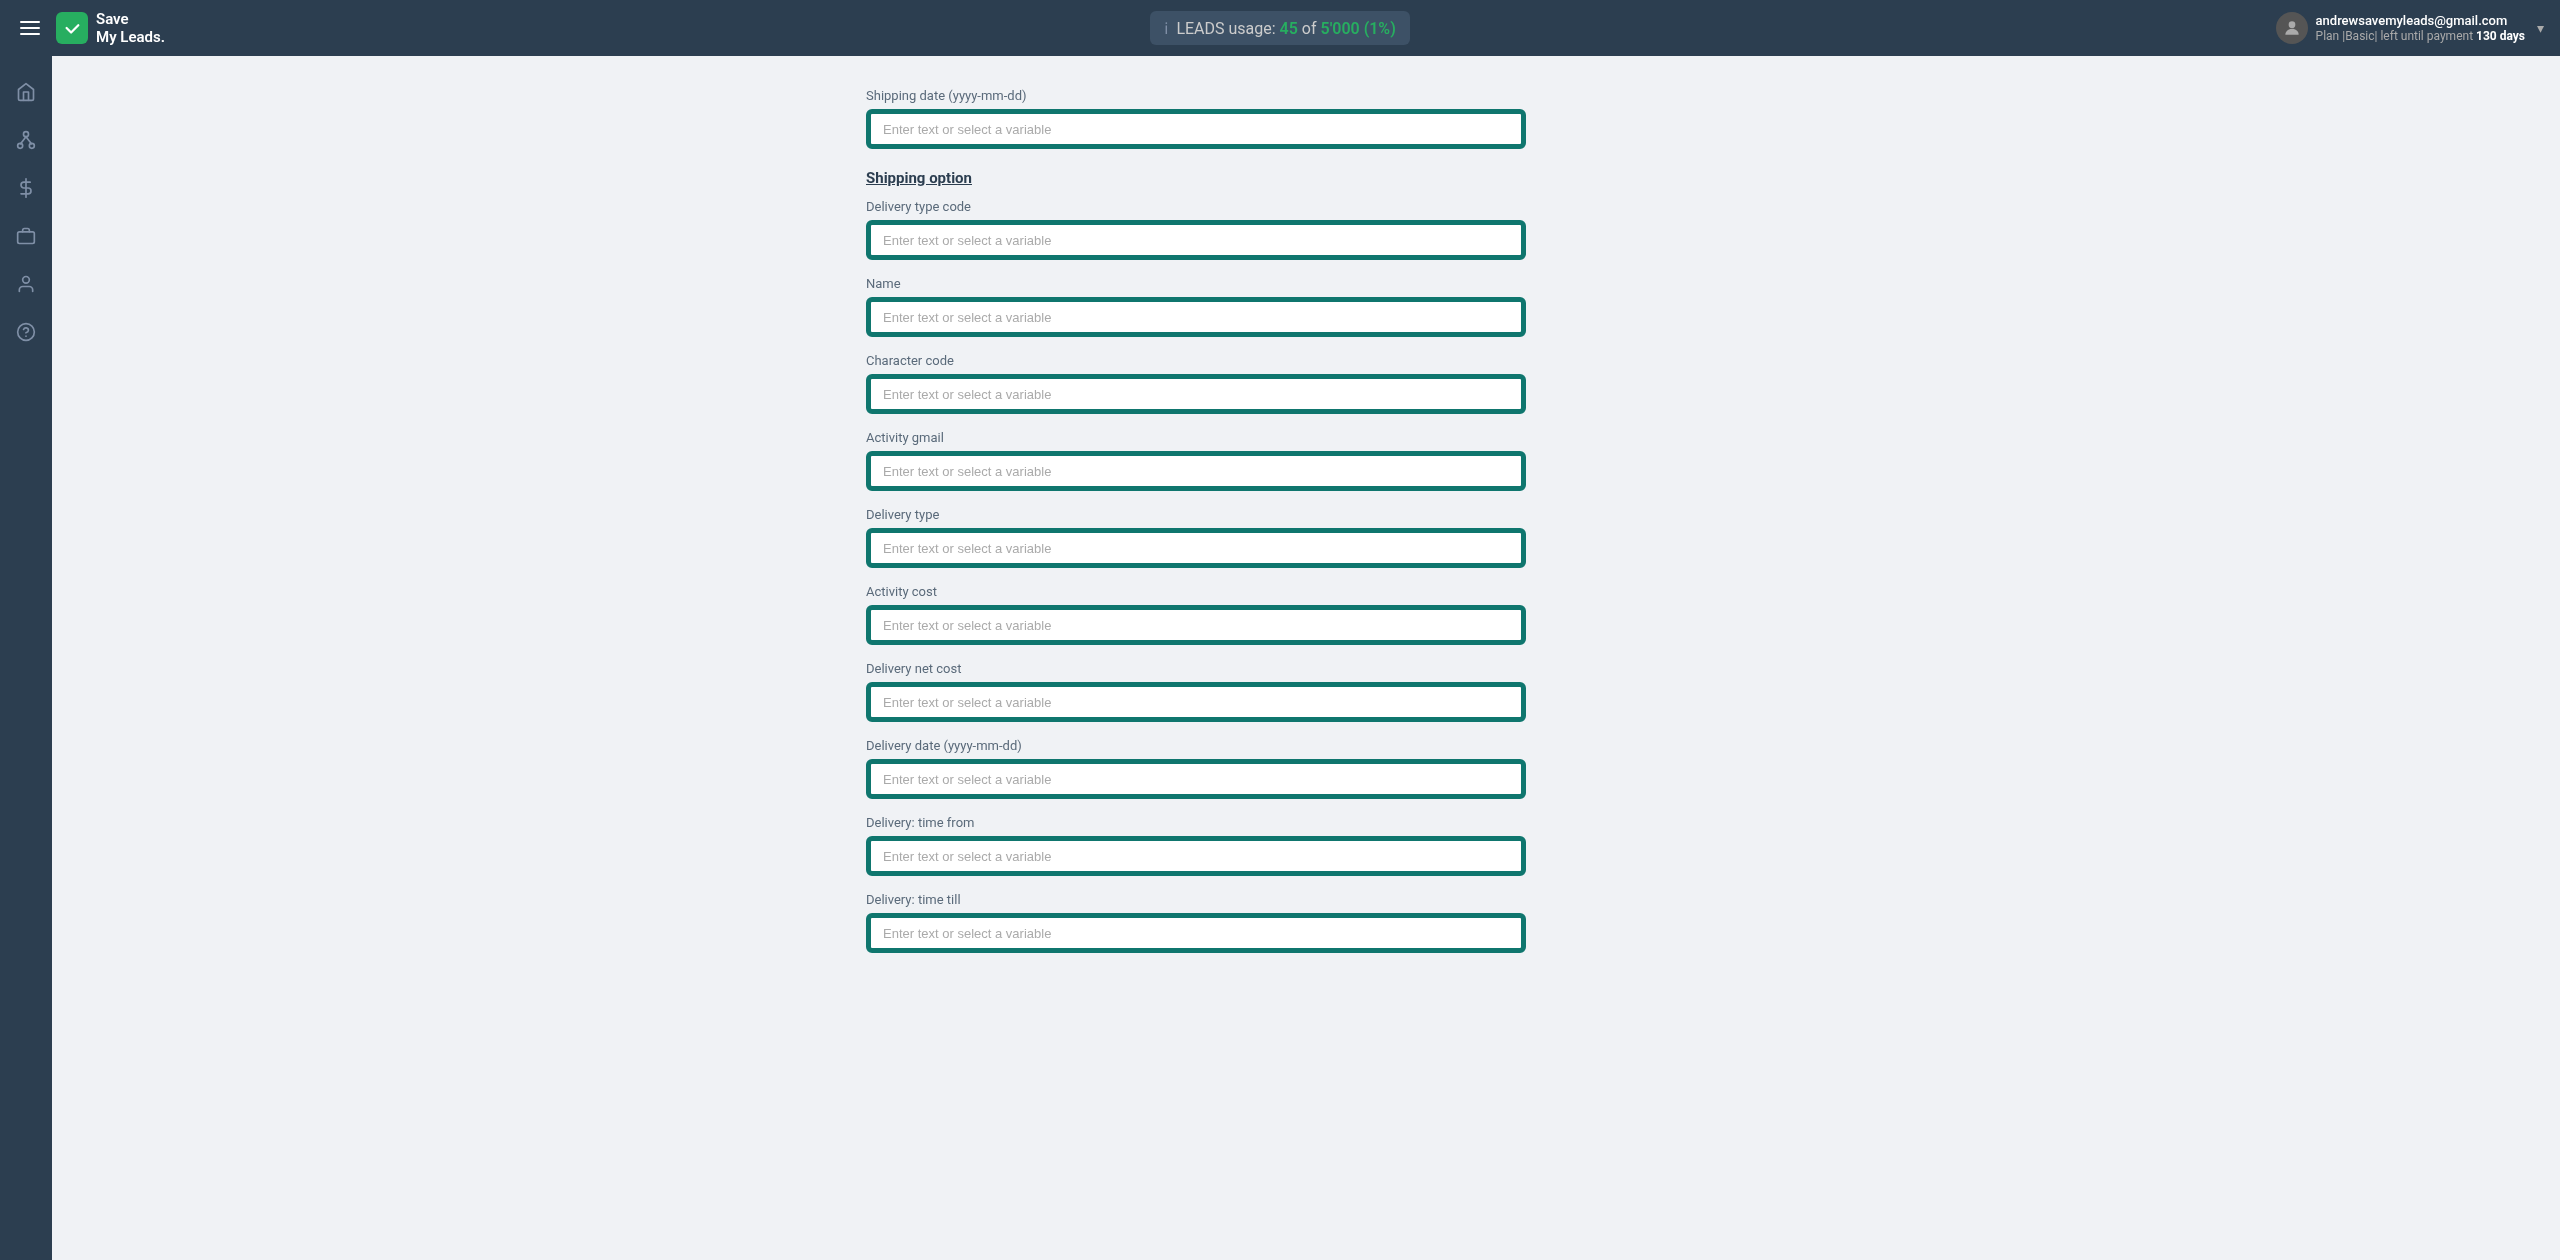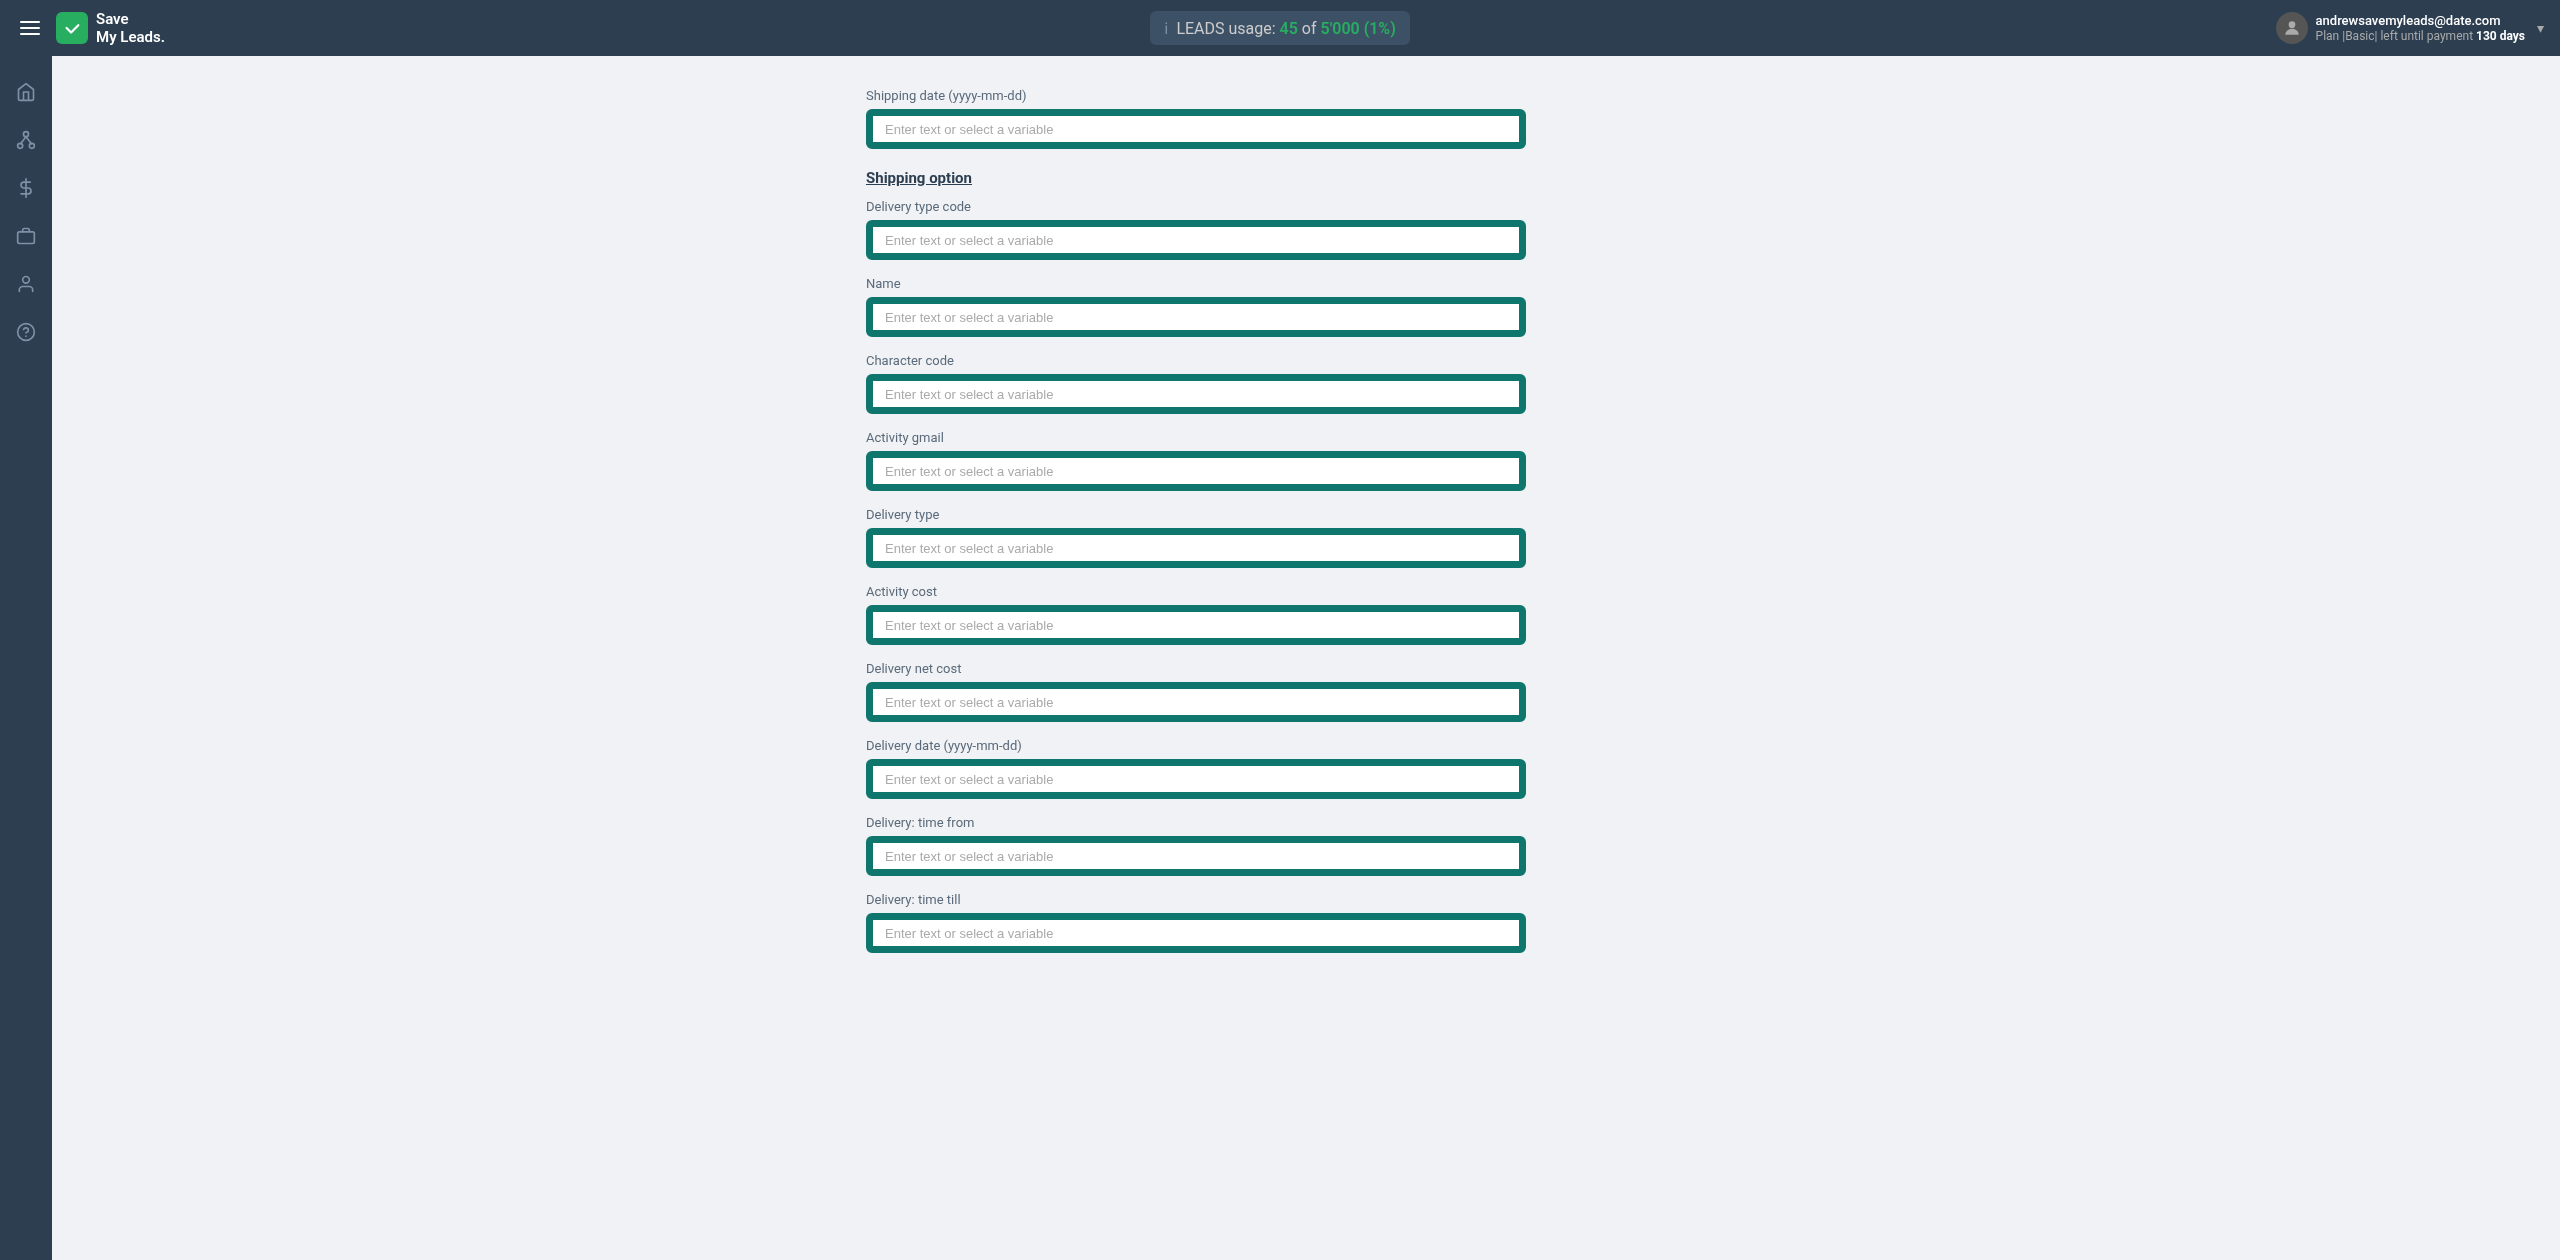--- a/index.html
+++ b/index.html
@@ -155,7 +155,7 @@
           </svg>
       </div>
       <div class="user-details">
-        <span class="email">andrewsavemyleads@date.com</span>
+        <span class="email">andrewsavemyleads@gmail.com</span>
         <span class="plan">
           <span>Plan |Basic| left until payment</span> <strong>130 days</strong>
         </span>

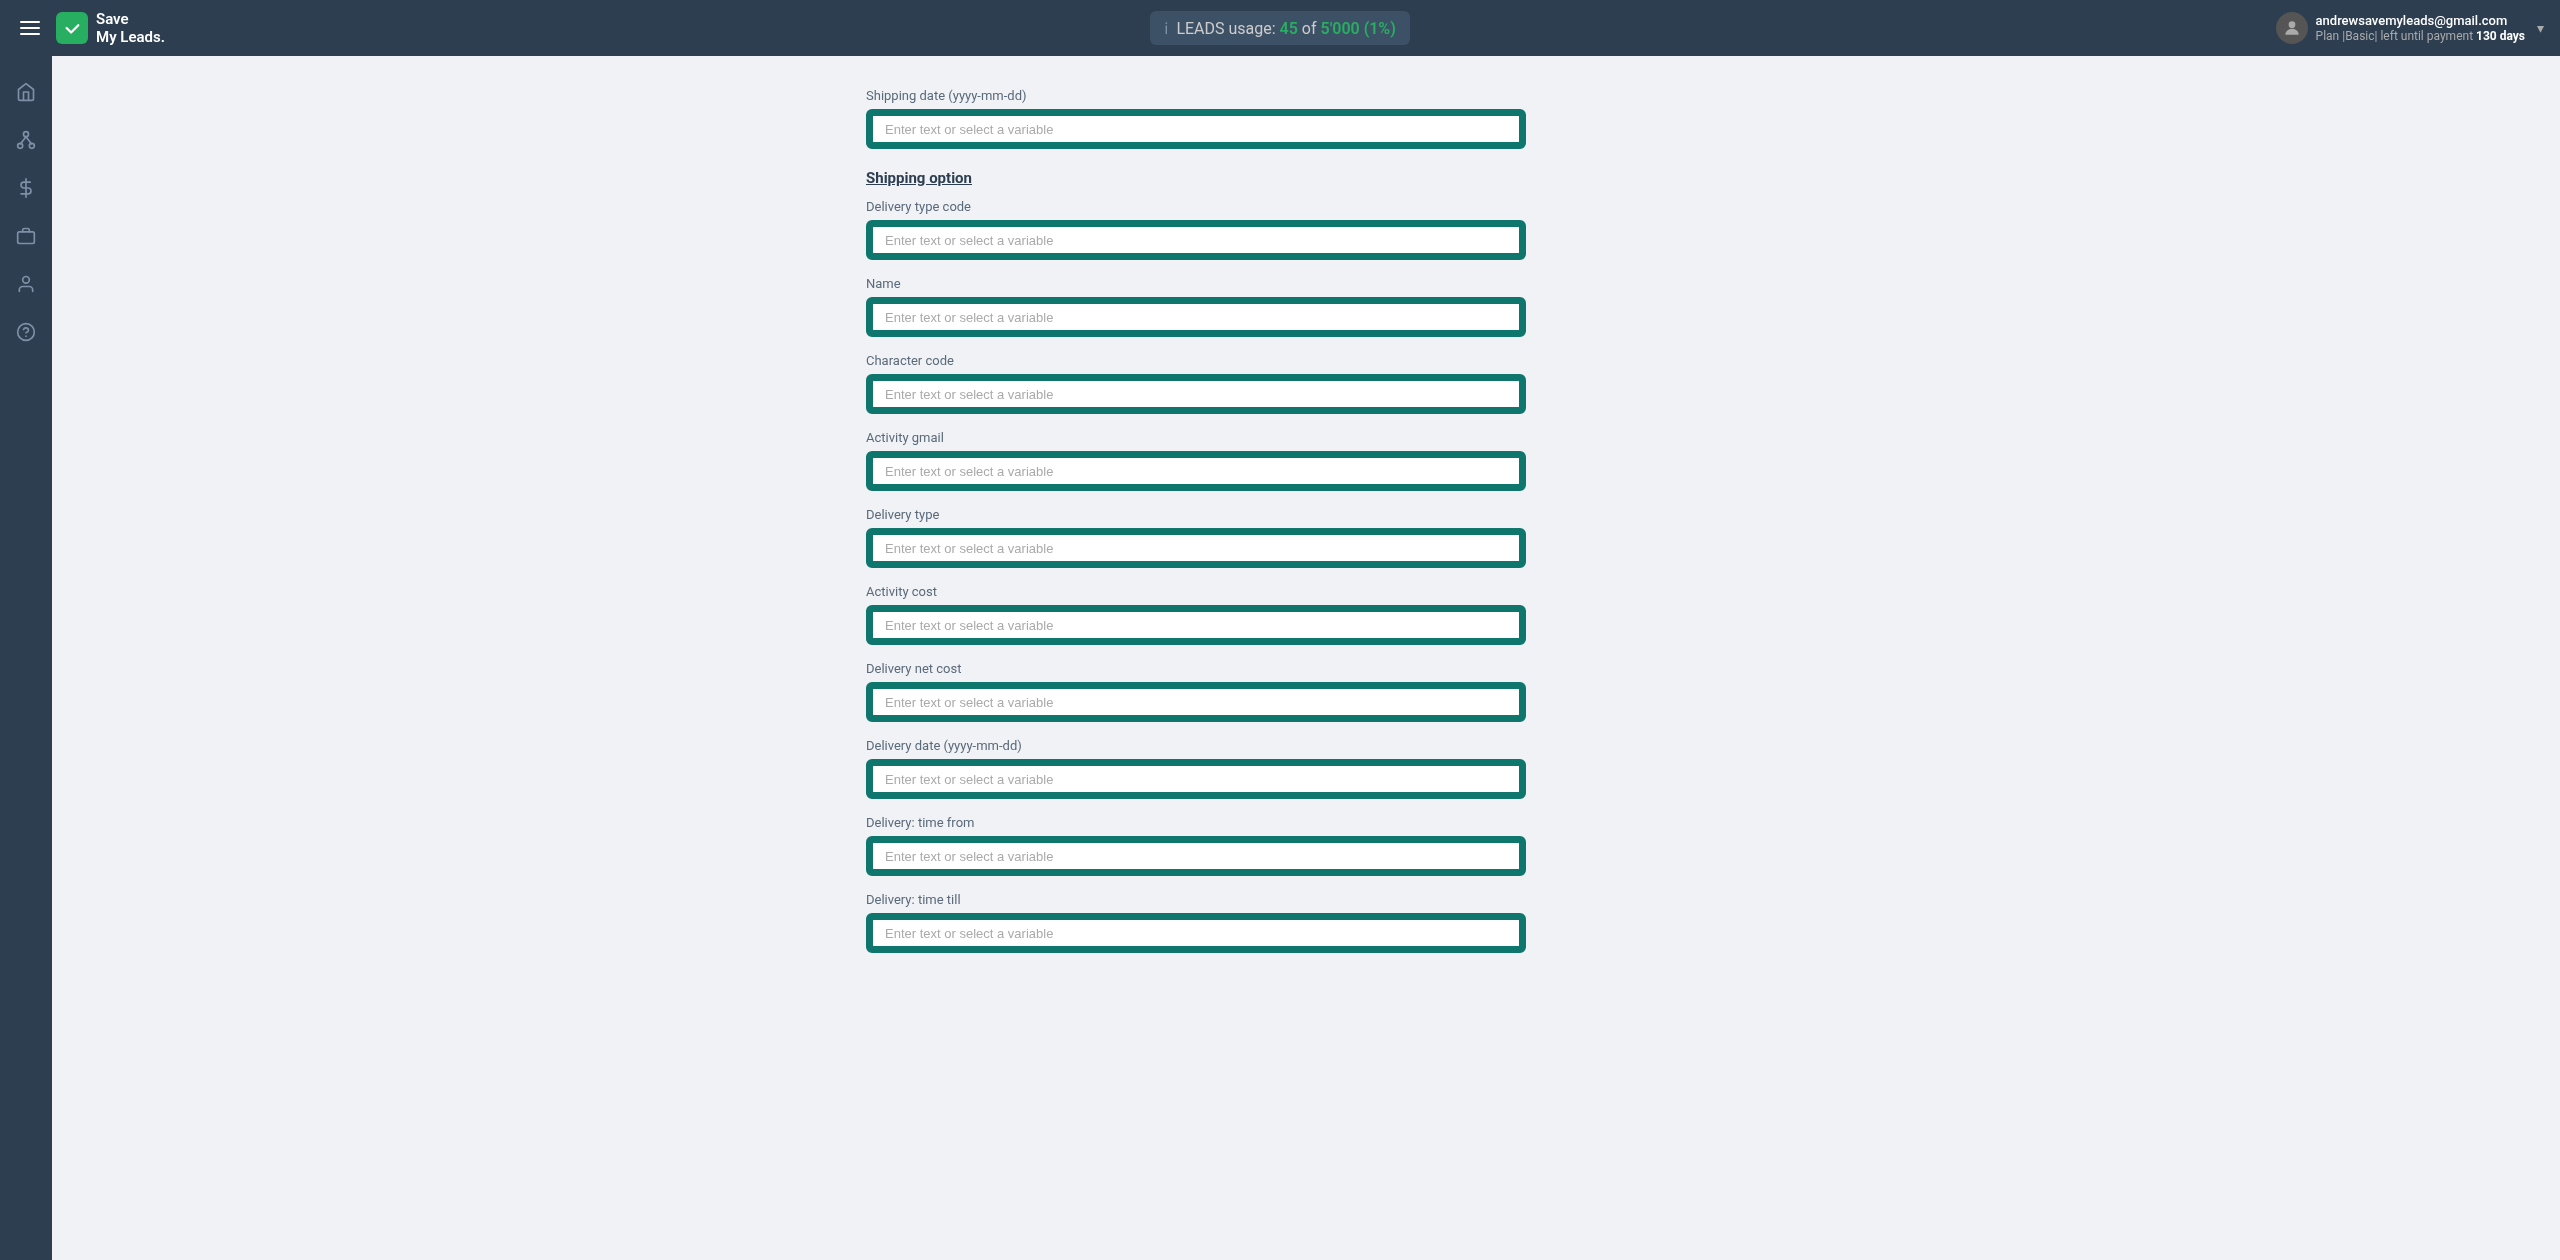--- a/index.html
+++ b/index.html
@@ -99,7 +99,7 @@
       width: 100%;
       max-width: 660px;
       height: 40px;
-      border: 7px solid #0f766e;
+      border: 5px solid #0f766e;
       border-radius: 6px;
       background: white;
       padding: 0 12px;

